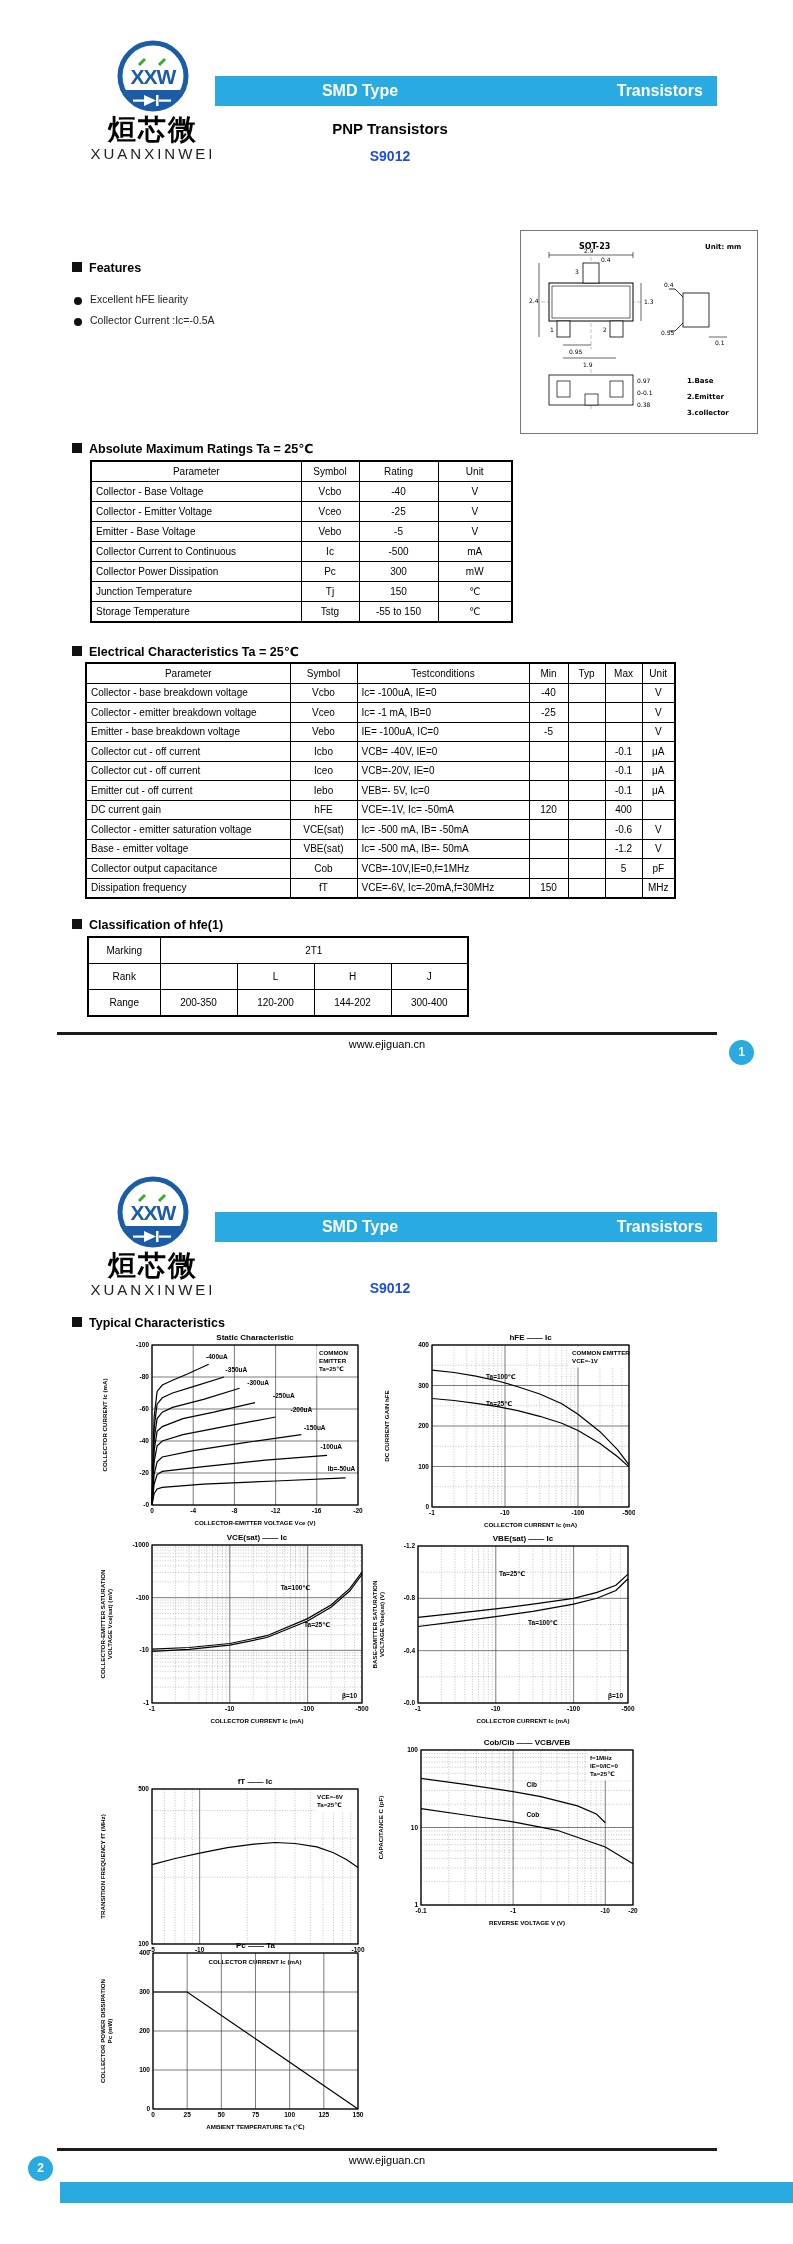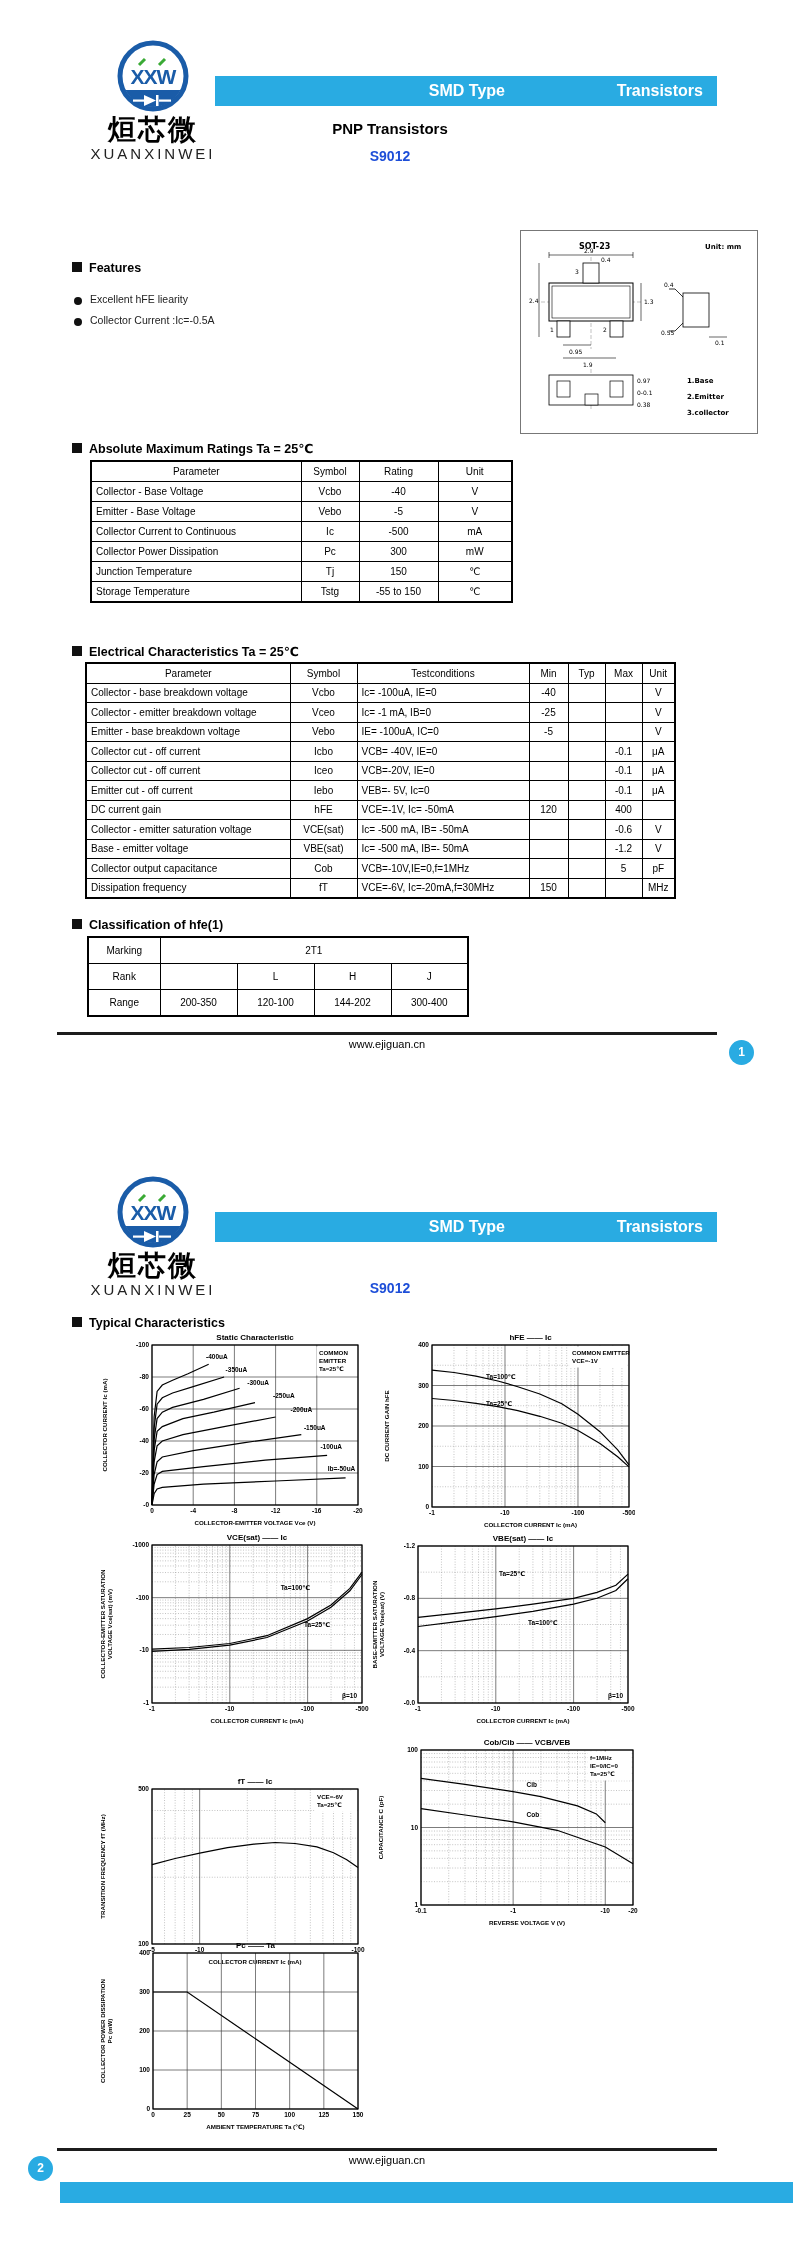--- a/index.html
+++ b/index.html
@@ -14,7 +14,7 @@
 
   
   .bar{height:30px;background:#29ABE2;color:#fff;font-weight:bold;font-size:16px;}
-  .bar .bar-l{position:absolute;left:0;width:290px;text-align:right;line-height:30px;}
+  .bar .bar-l{position:absolute;left:0;width:290px;text-align:center;line-height:30px;}
   .bar .bar-r{position:absolute;right:14px;line-height:30px;}
 
   .doc-title{width:350px;text-align:center;font-weight:bold;font-size:15px;color:#000;}

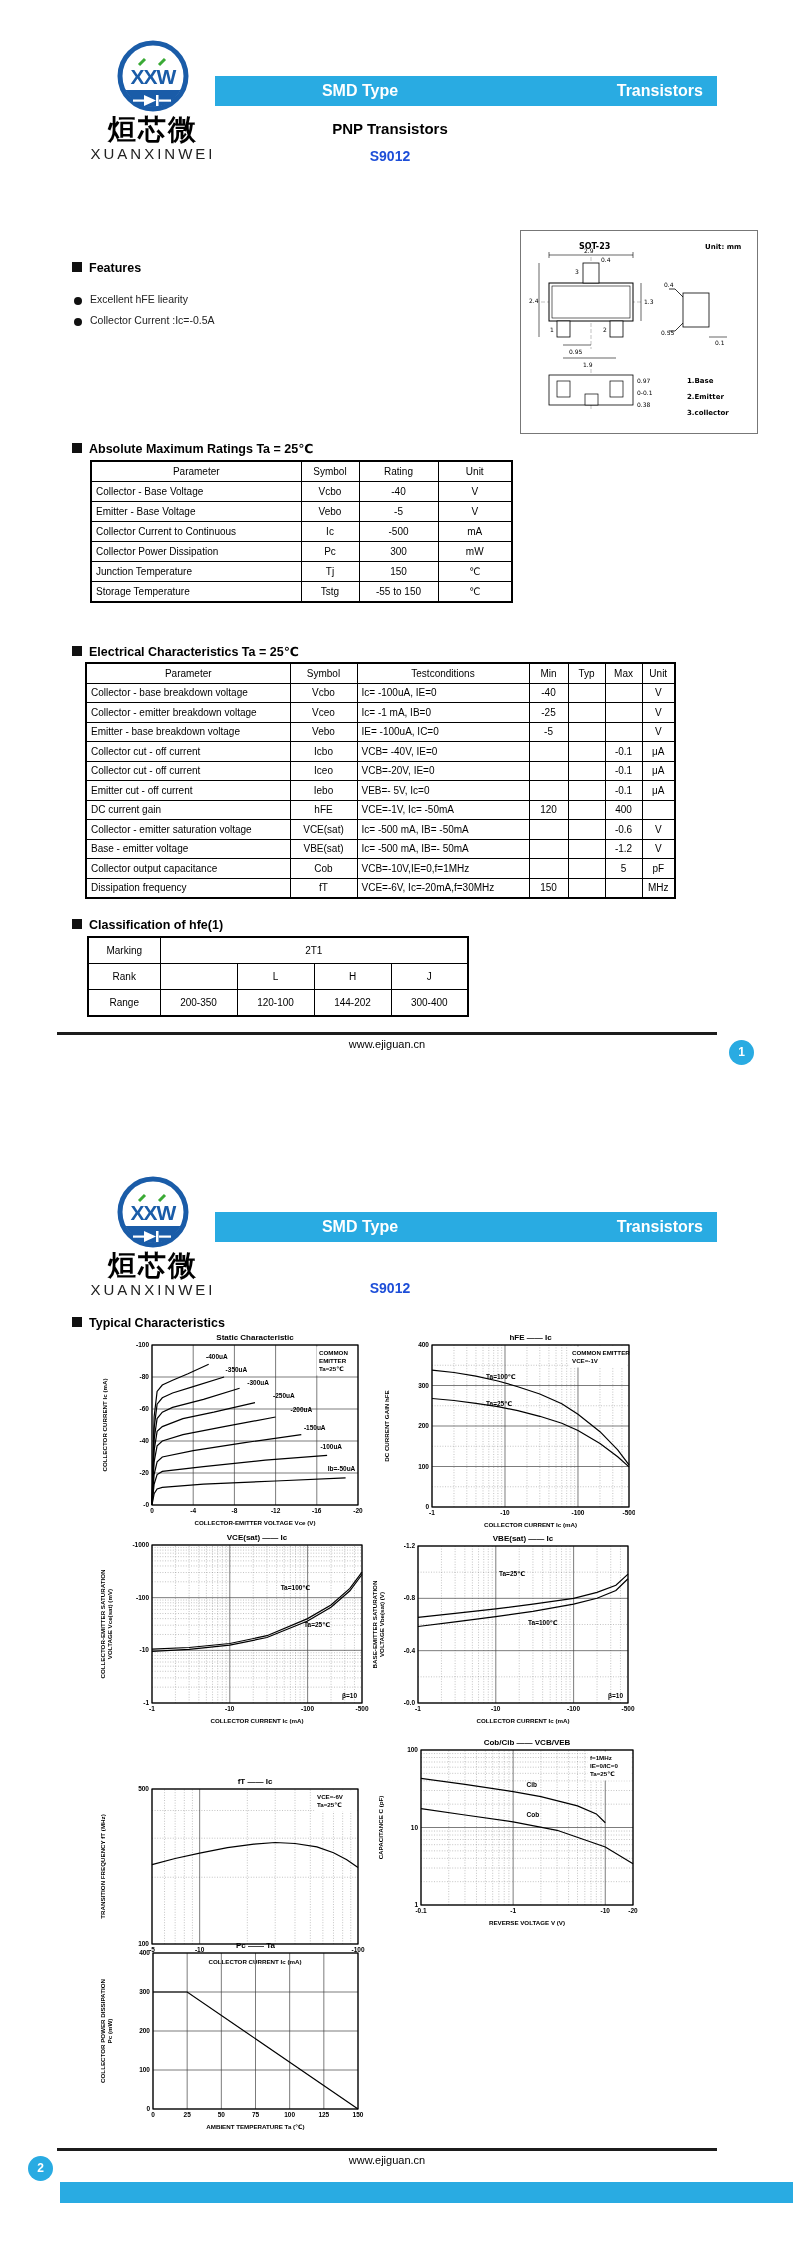--- a/index.html
+++ b/index.html
@@ -180,6 +180,12 @@
           <td>Collector - Base Voltage</td>
           <td>Vcbo</td>
           <td>-40</td>
+          <td>V</td>
+        </tr>
+        <tr>
+          <td>Collector - Emitter Voltage</td>
+          <td>Vceo</td>
+          <td>-25</td>
           <td>V</td>
         </tr>
         <tr>

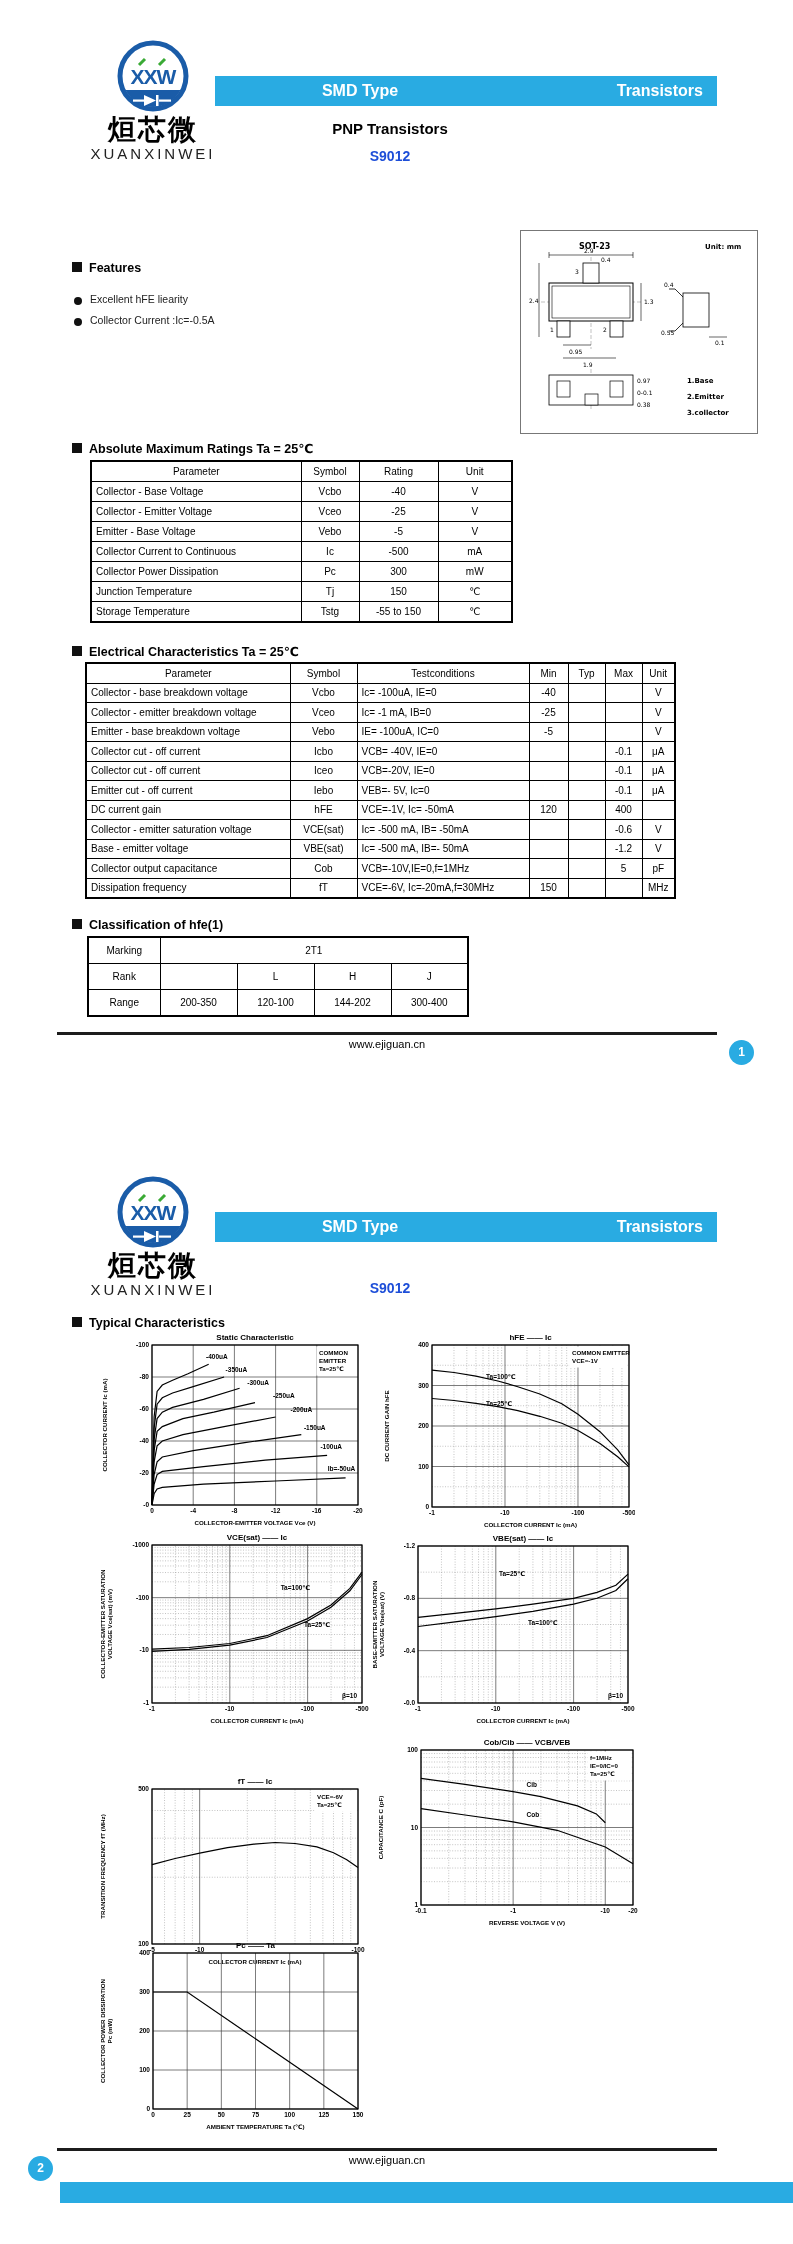--- a/index.html
+++ b/index.html
@@ -374,7 +374,7 @@
         <tr>
           <td>Range</td>
           <td>200-350</td>
-          <td>120-100</td>
+          <td>120-200</td>
           <td>144-202</td>
           <td>300-400</td>
         </tr>

